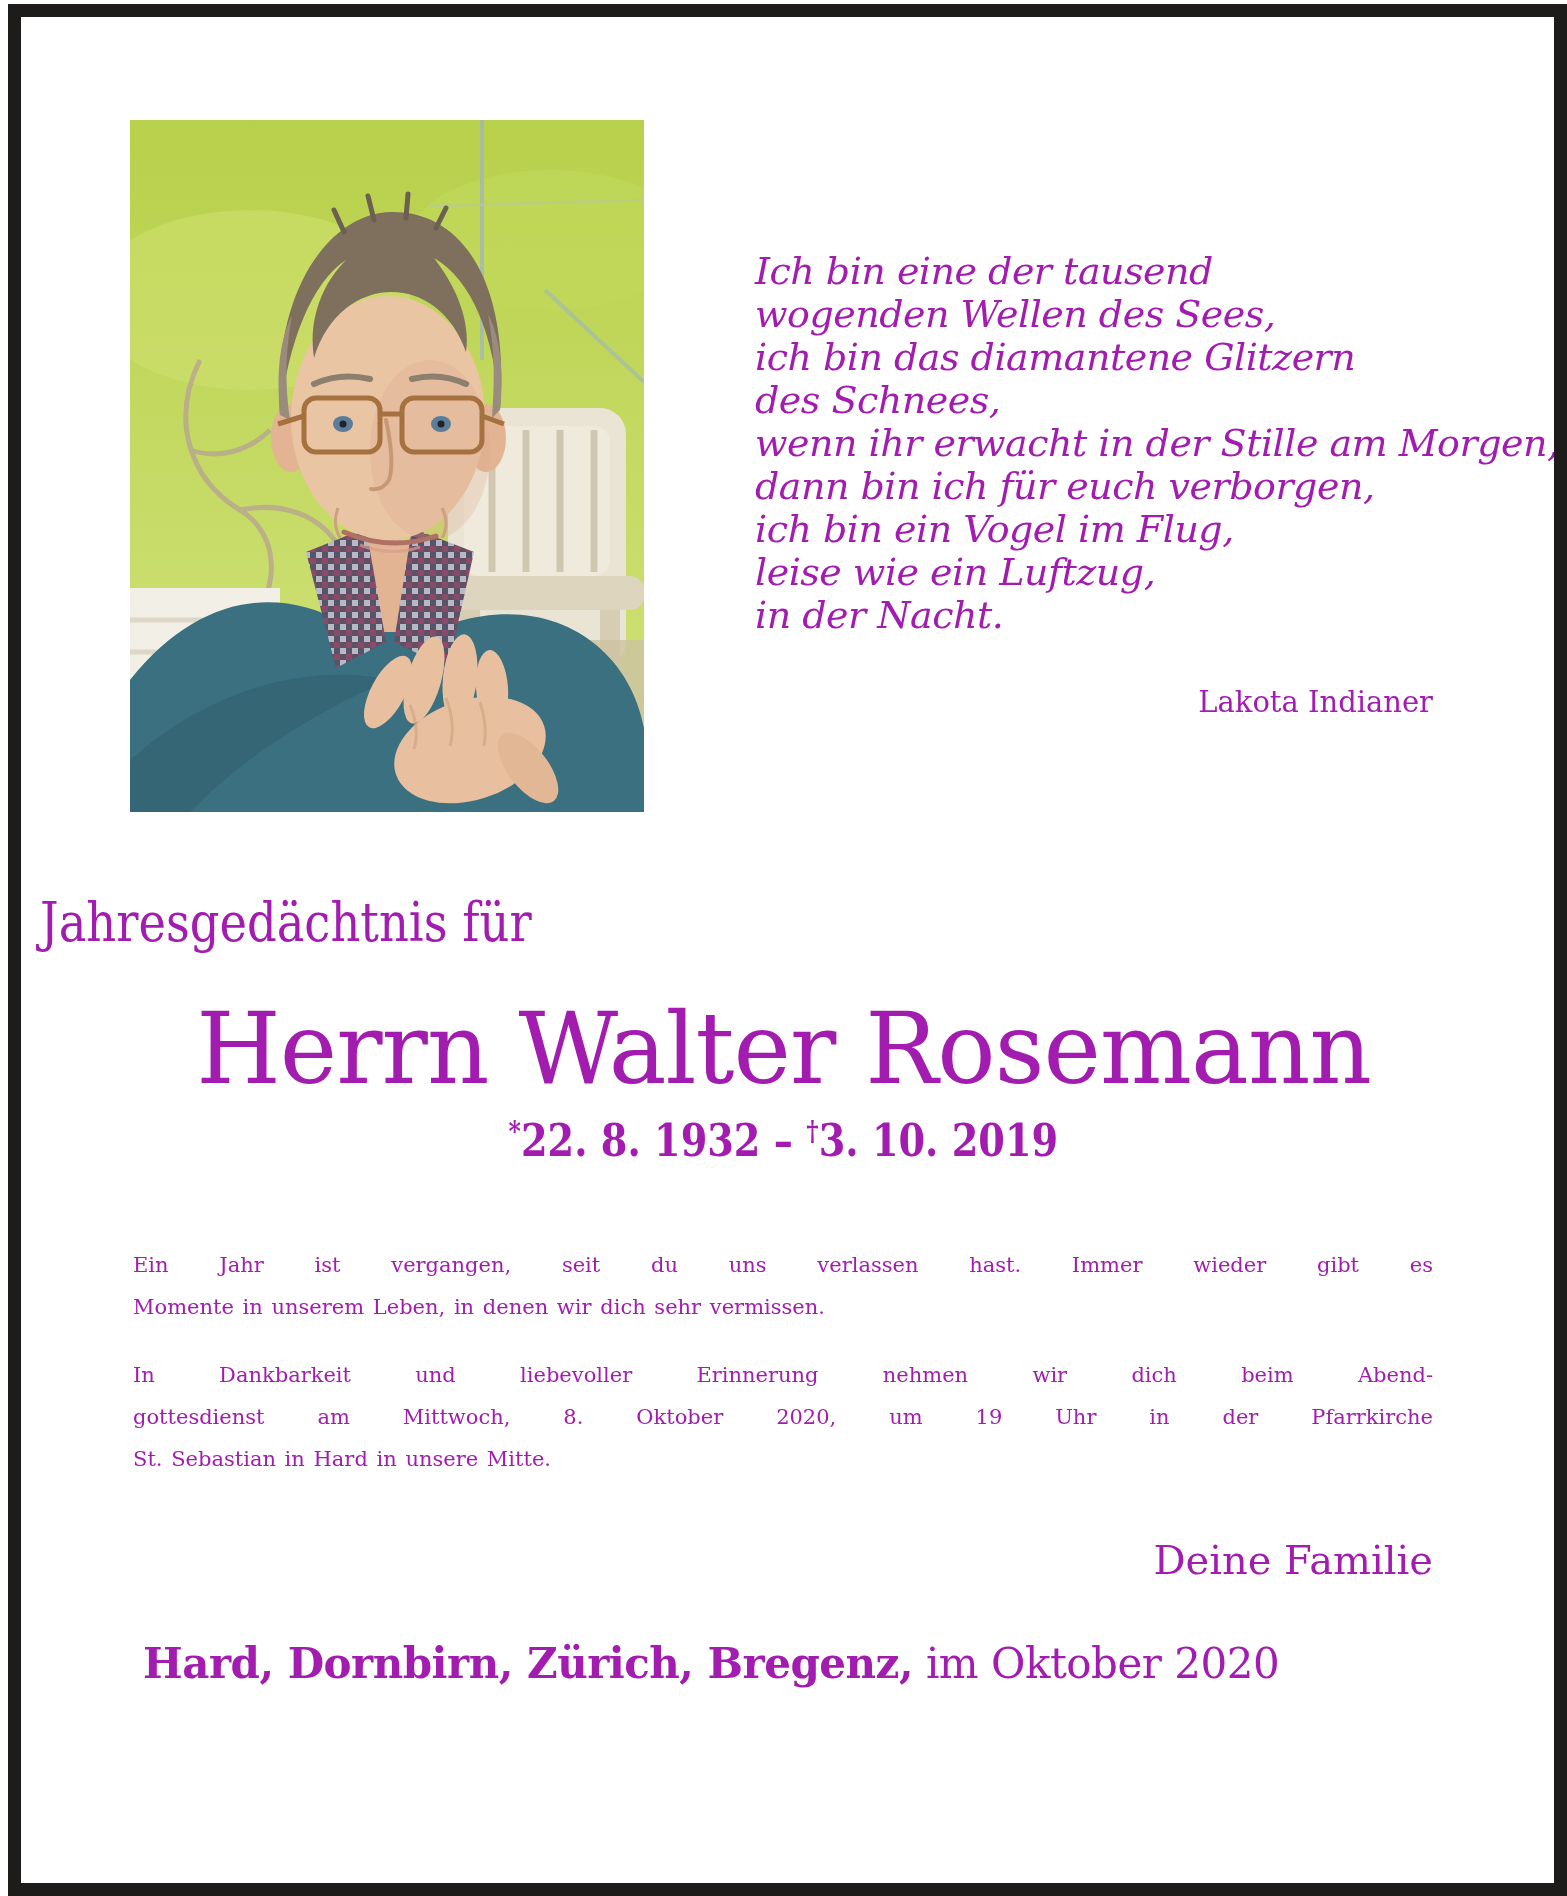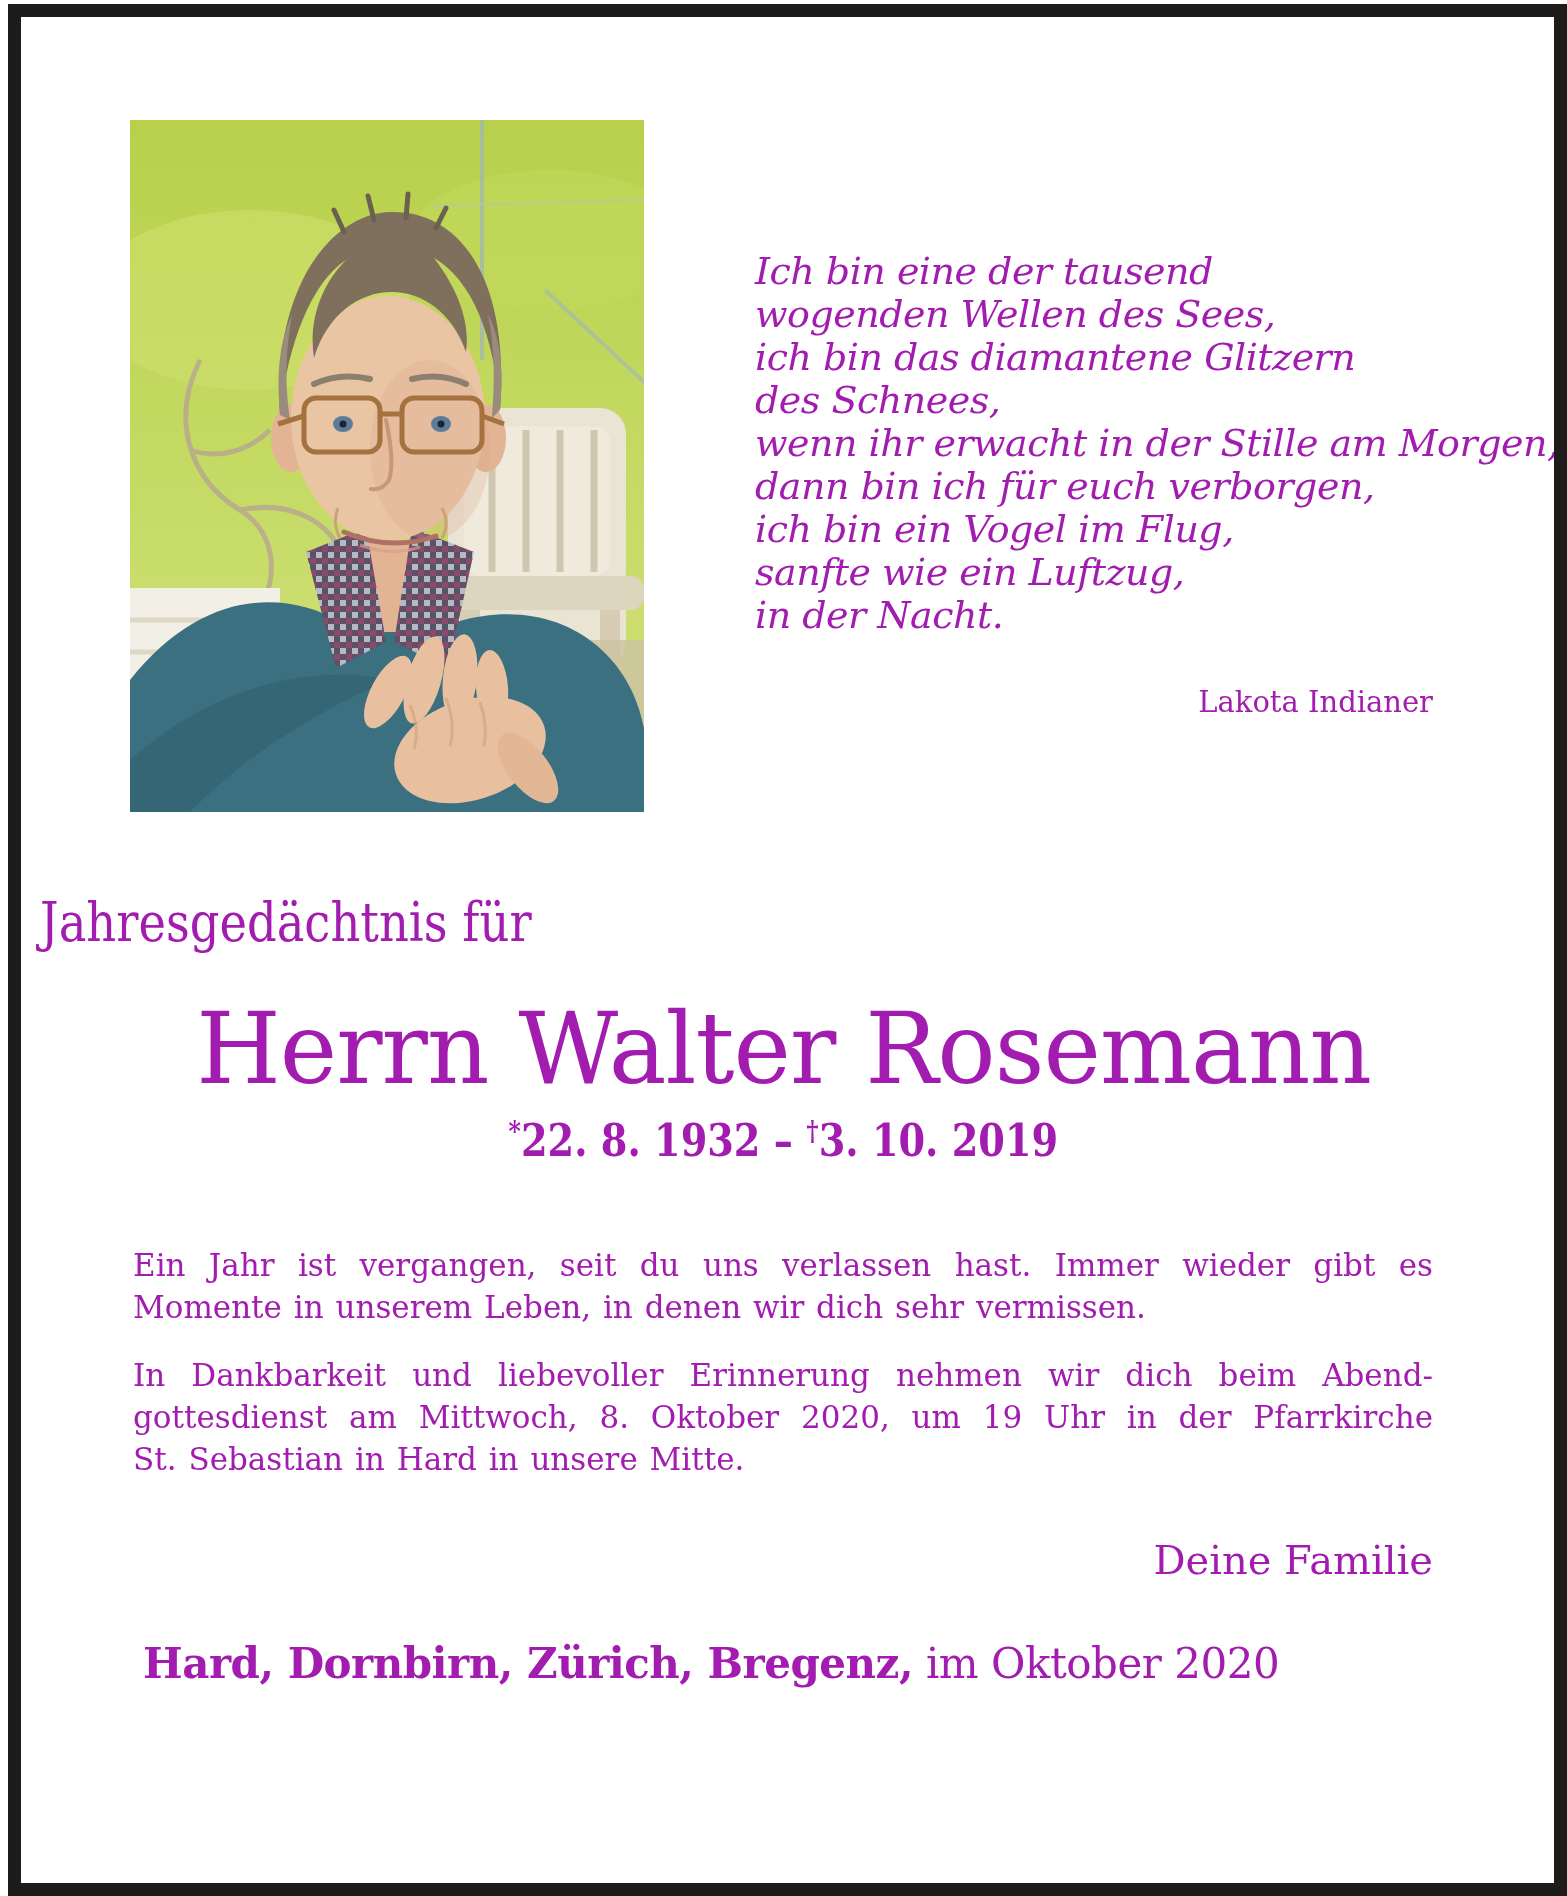--- a/index.html
+++ b/index.html
@@ -223,7 +223,7 @@
     <div>wenn ihr erwacht in der Stille am Morgen,</div>
     <div>dann bin ich für euch verborgen,</div>
     <div>ich bin ein Vogel im Flug,</div>
-    <div>sanfte wie ein Luftzug,</div>
+    <div>leise wie ein Luftzug,</div>
     <div>in der Nacht.</div>
   </div>
 

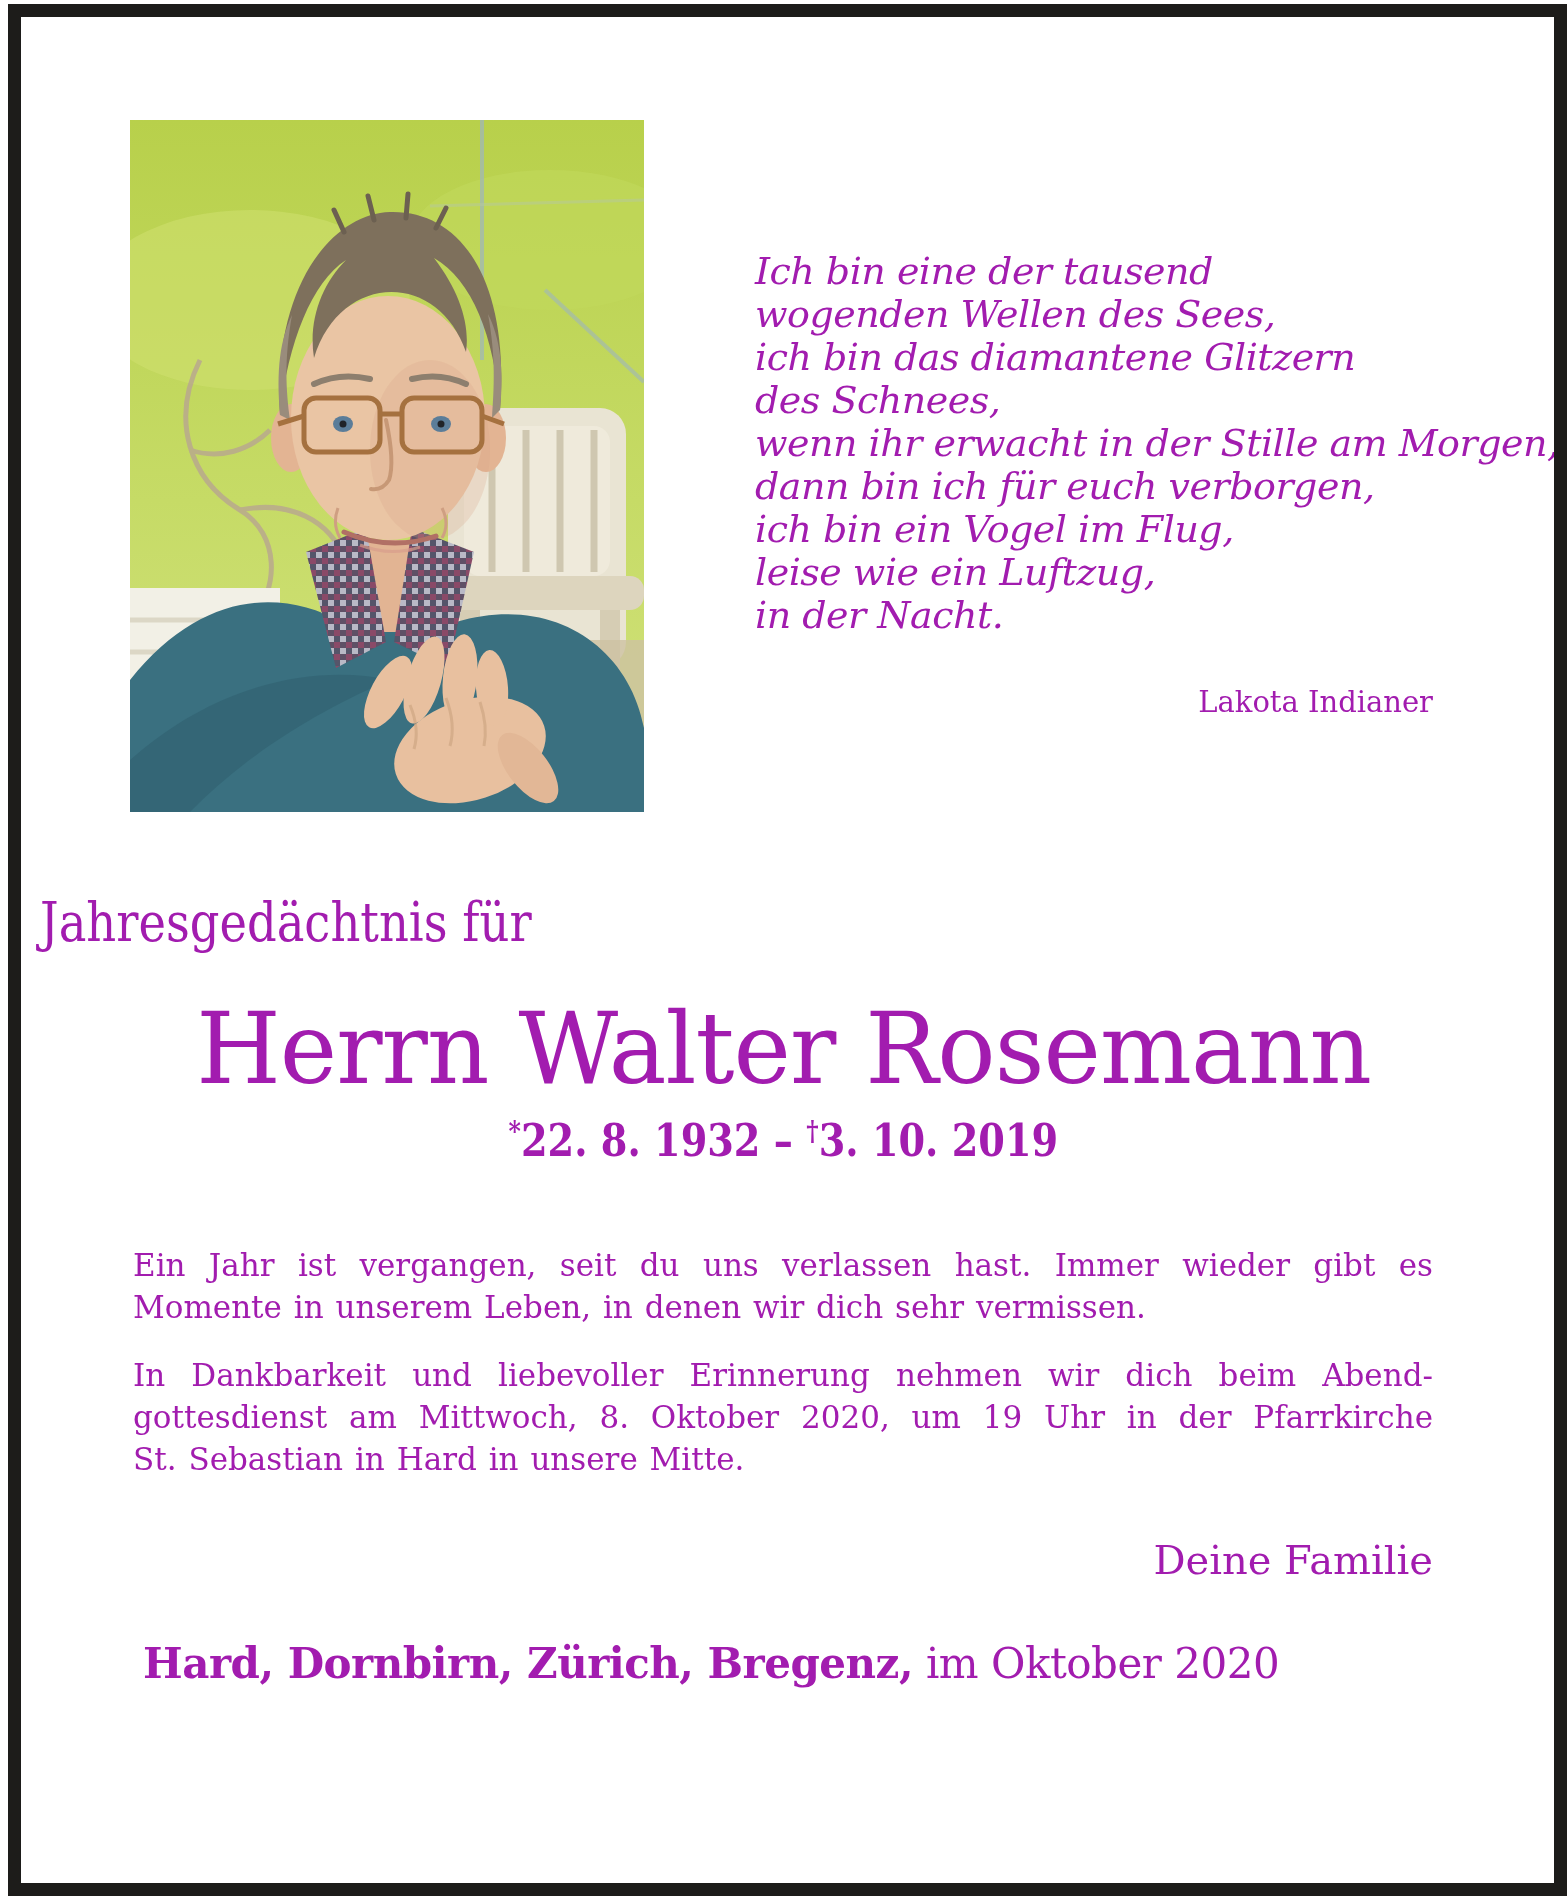--- a/index.html
+++ b/index.html
@@ -74,7 +74,7 @@
   .bodytext{
     position:absolute;
     left:133px;width:1300px;
-    font-size:31px;line-height:42px;
+    font-size:21px;line-height:42px;
     word-spacing:2px;
   }
   .para1{top:1244px;}

